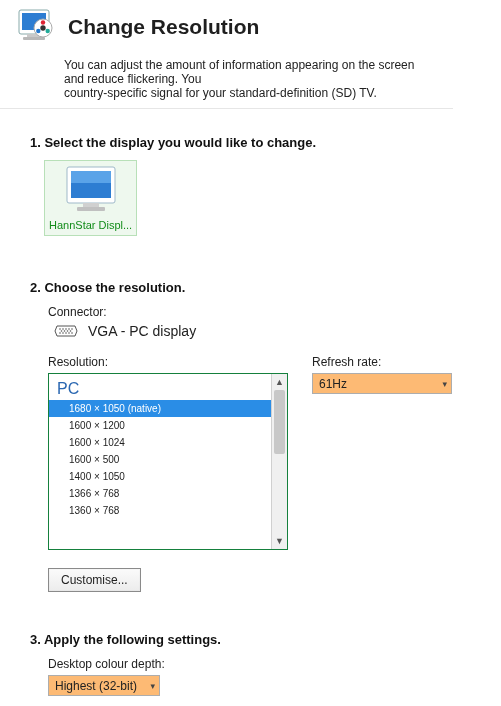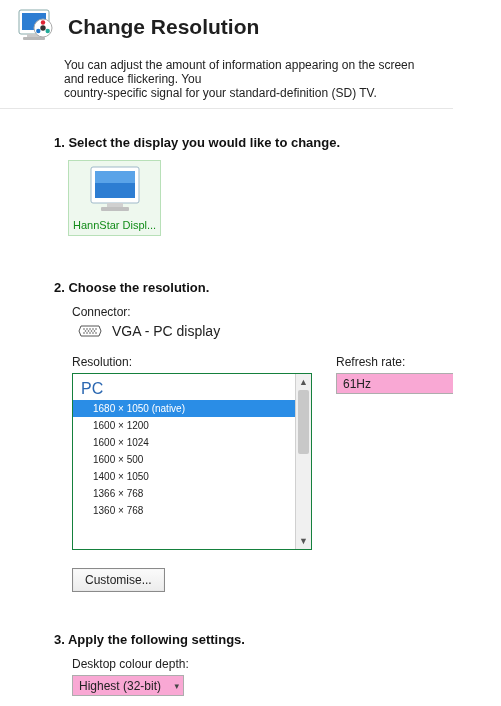--- a/index.html
+++ b/index.html
@@ -49,7 +49,6 @@
   
   .content {
     padding: 10px 10px 10px 30px;
-    margin-left: 24px;
   }
   .step-title {
     font-size: 13px;

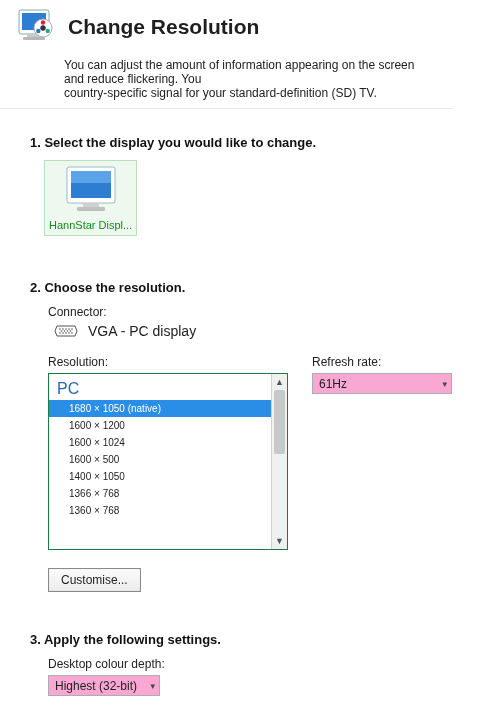--- a/index.html
+++ b/index.html
@@ -156,7 +156,7 @@
     justify-content:space-between;
     height:21px;
     border:1px solid #adadad;
-    background:#f9a8d4;
+    background:#fdba74;
     padding:0 4px 0 6px;
     font-size:12px;
     gap:12px;

